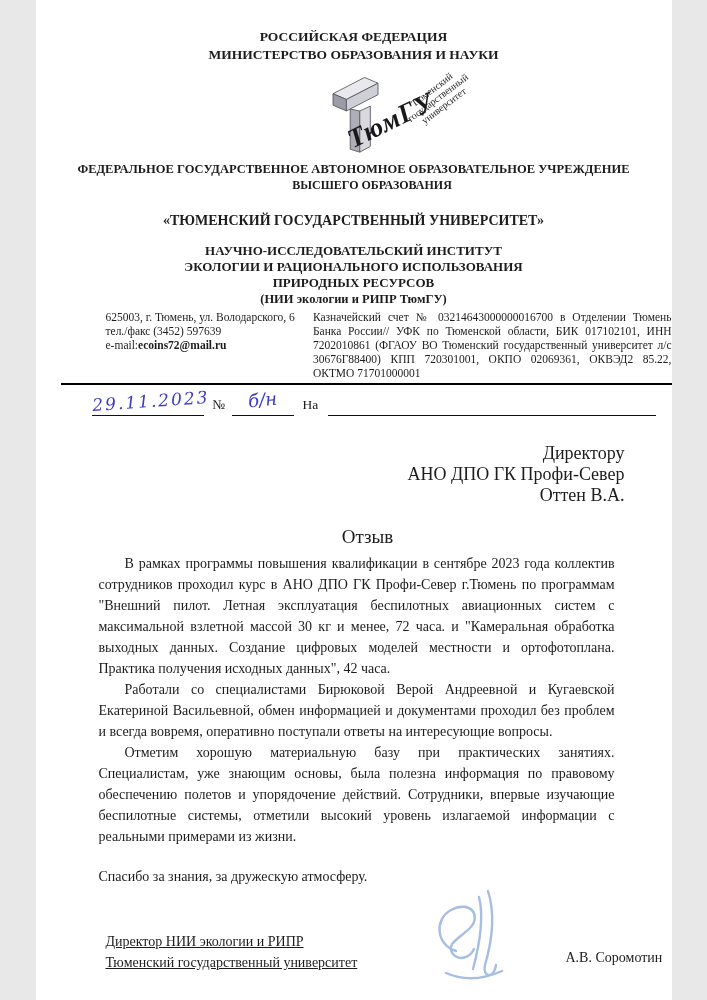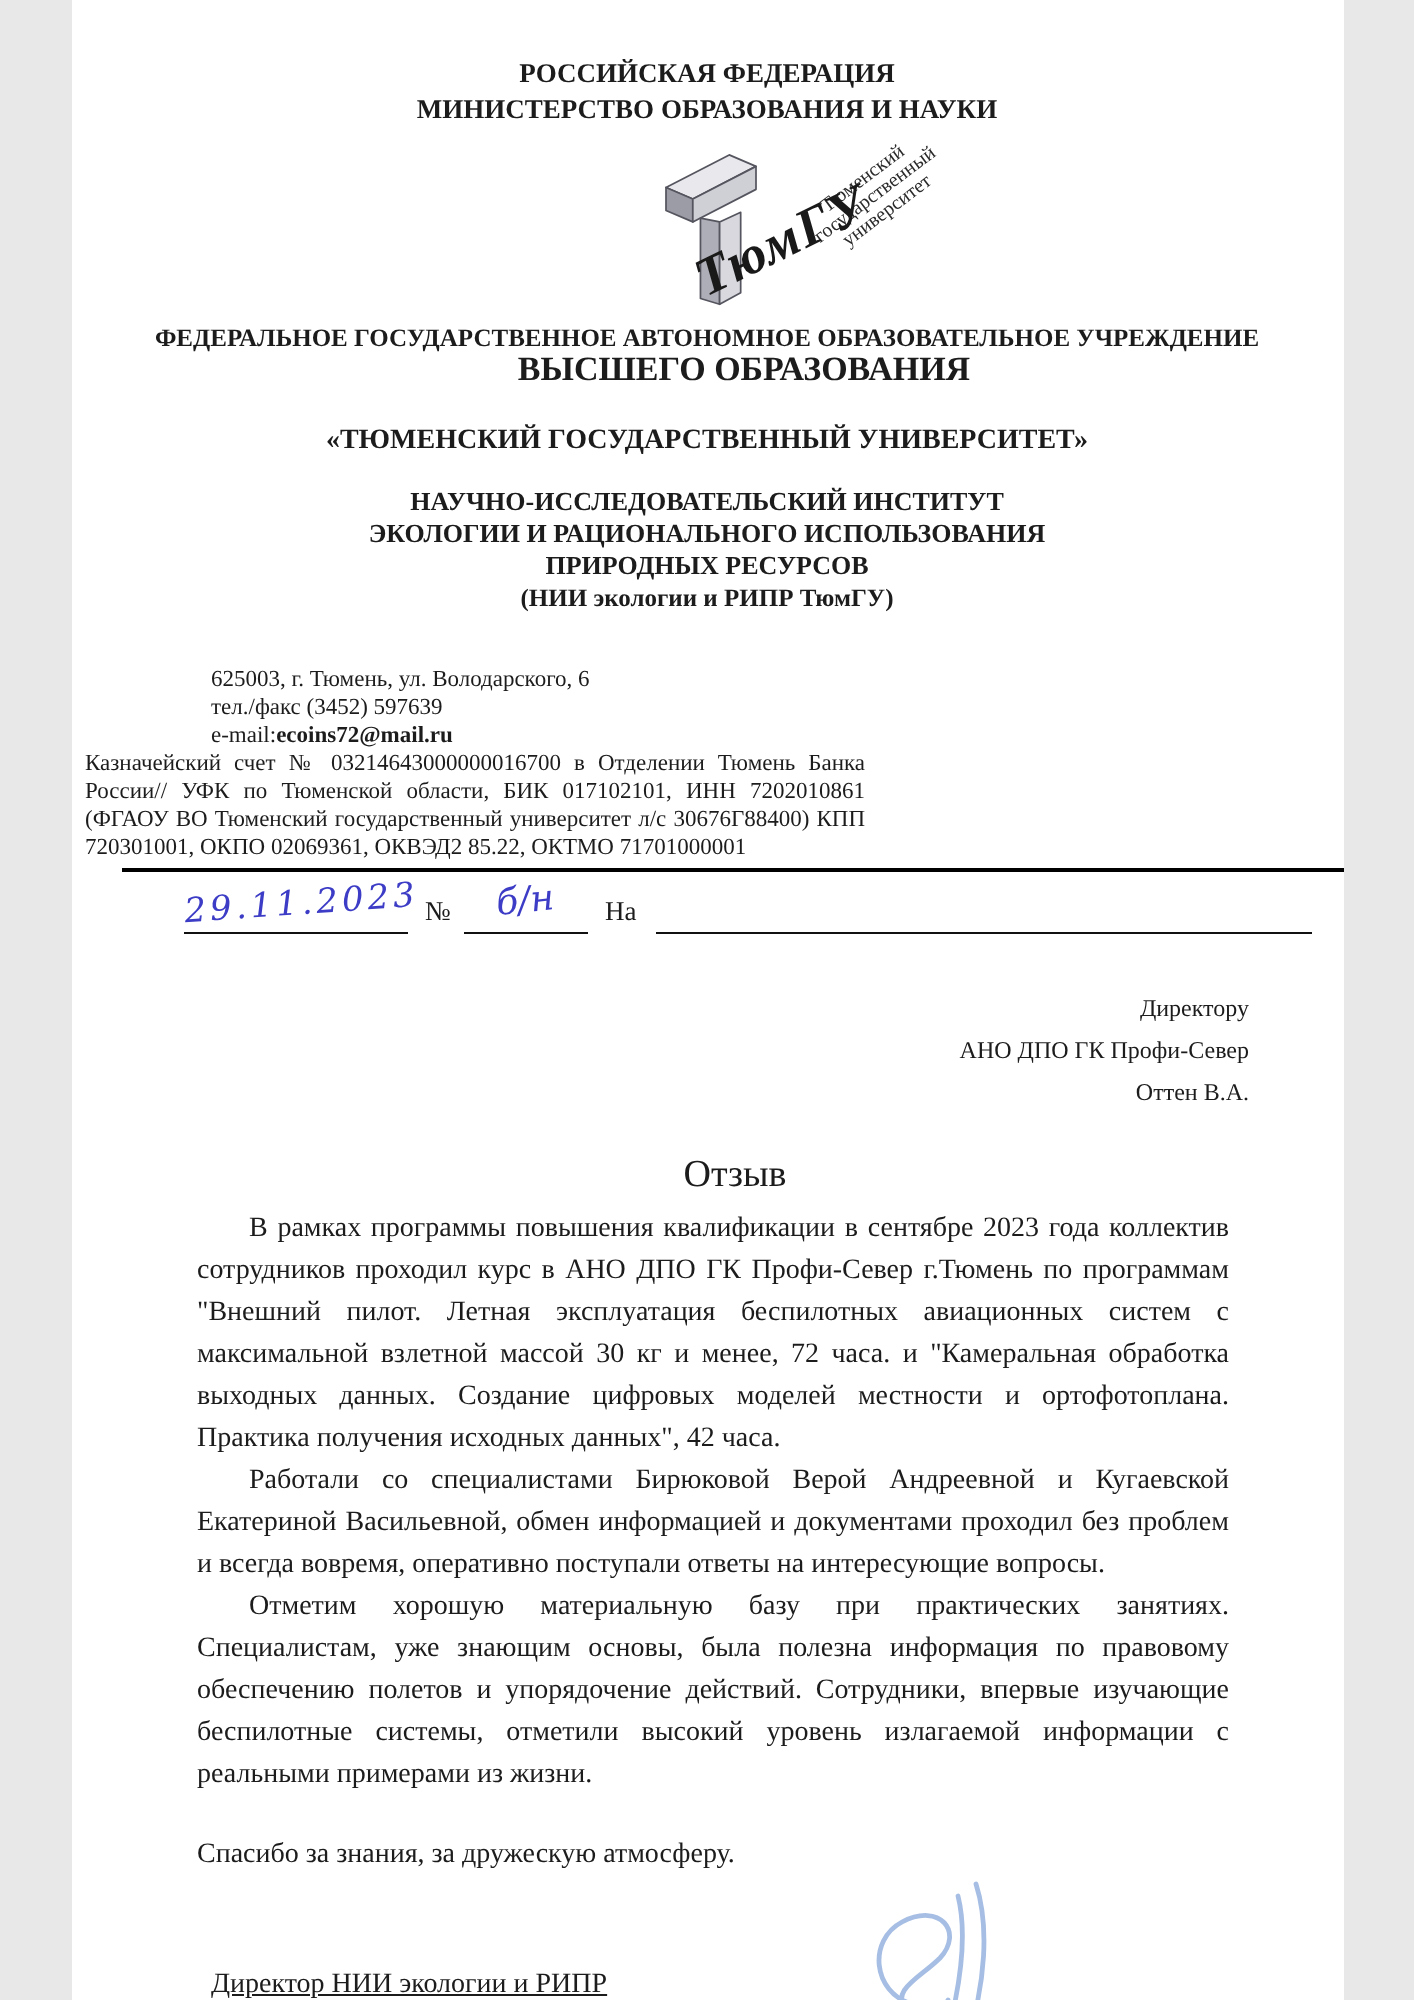--- a/index.html
+++ b/index.html
@@ -30,7 +30,7 @@
   }
   .org{ text-align:center; font-weight:bold; margin-top:4px; }
   .org-l1{ font-size:12.5px; line-height:16px; white-space:nowrap; }
-  .org-l2{ font-size:17px; line-height:16px;margin-left:37px; }
+  .org-l2{ font-size:12px; line-height:16px;margin-left:37px; }
   .org-l3{ font-size:14px;  line-height:19px;margin-top:18px; }
   .inst{ text-align:center; font-weight:bold; font-size:13px; line-height:16px; margin-top:13px; }
   .inst-l4{ font-size:12.5px; }

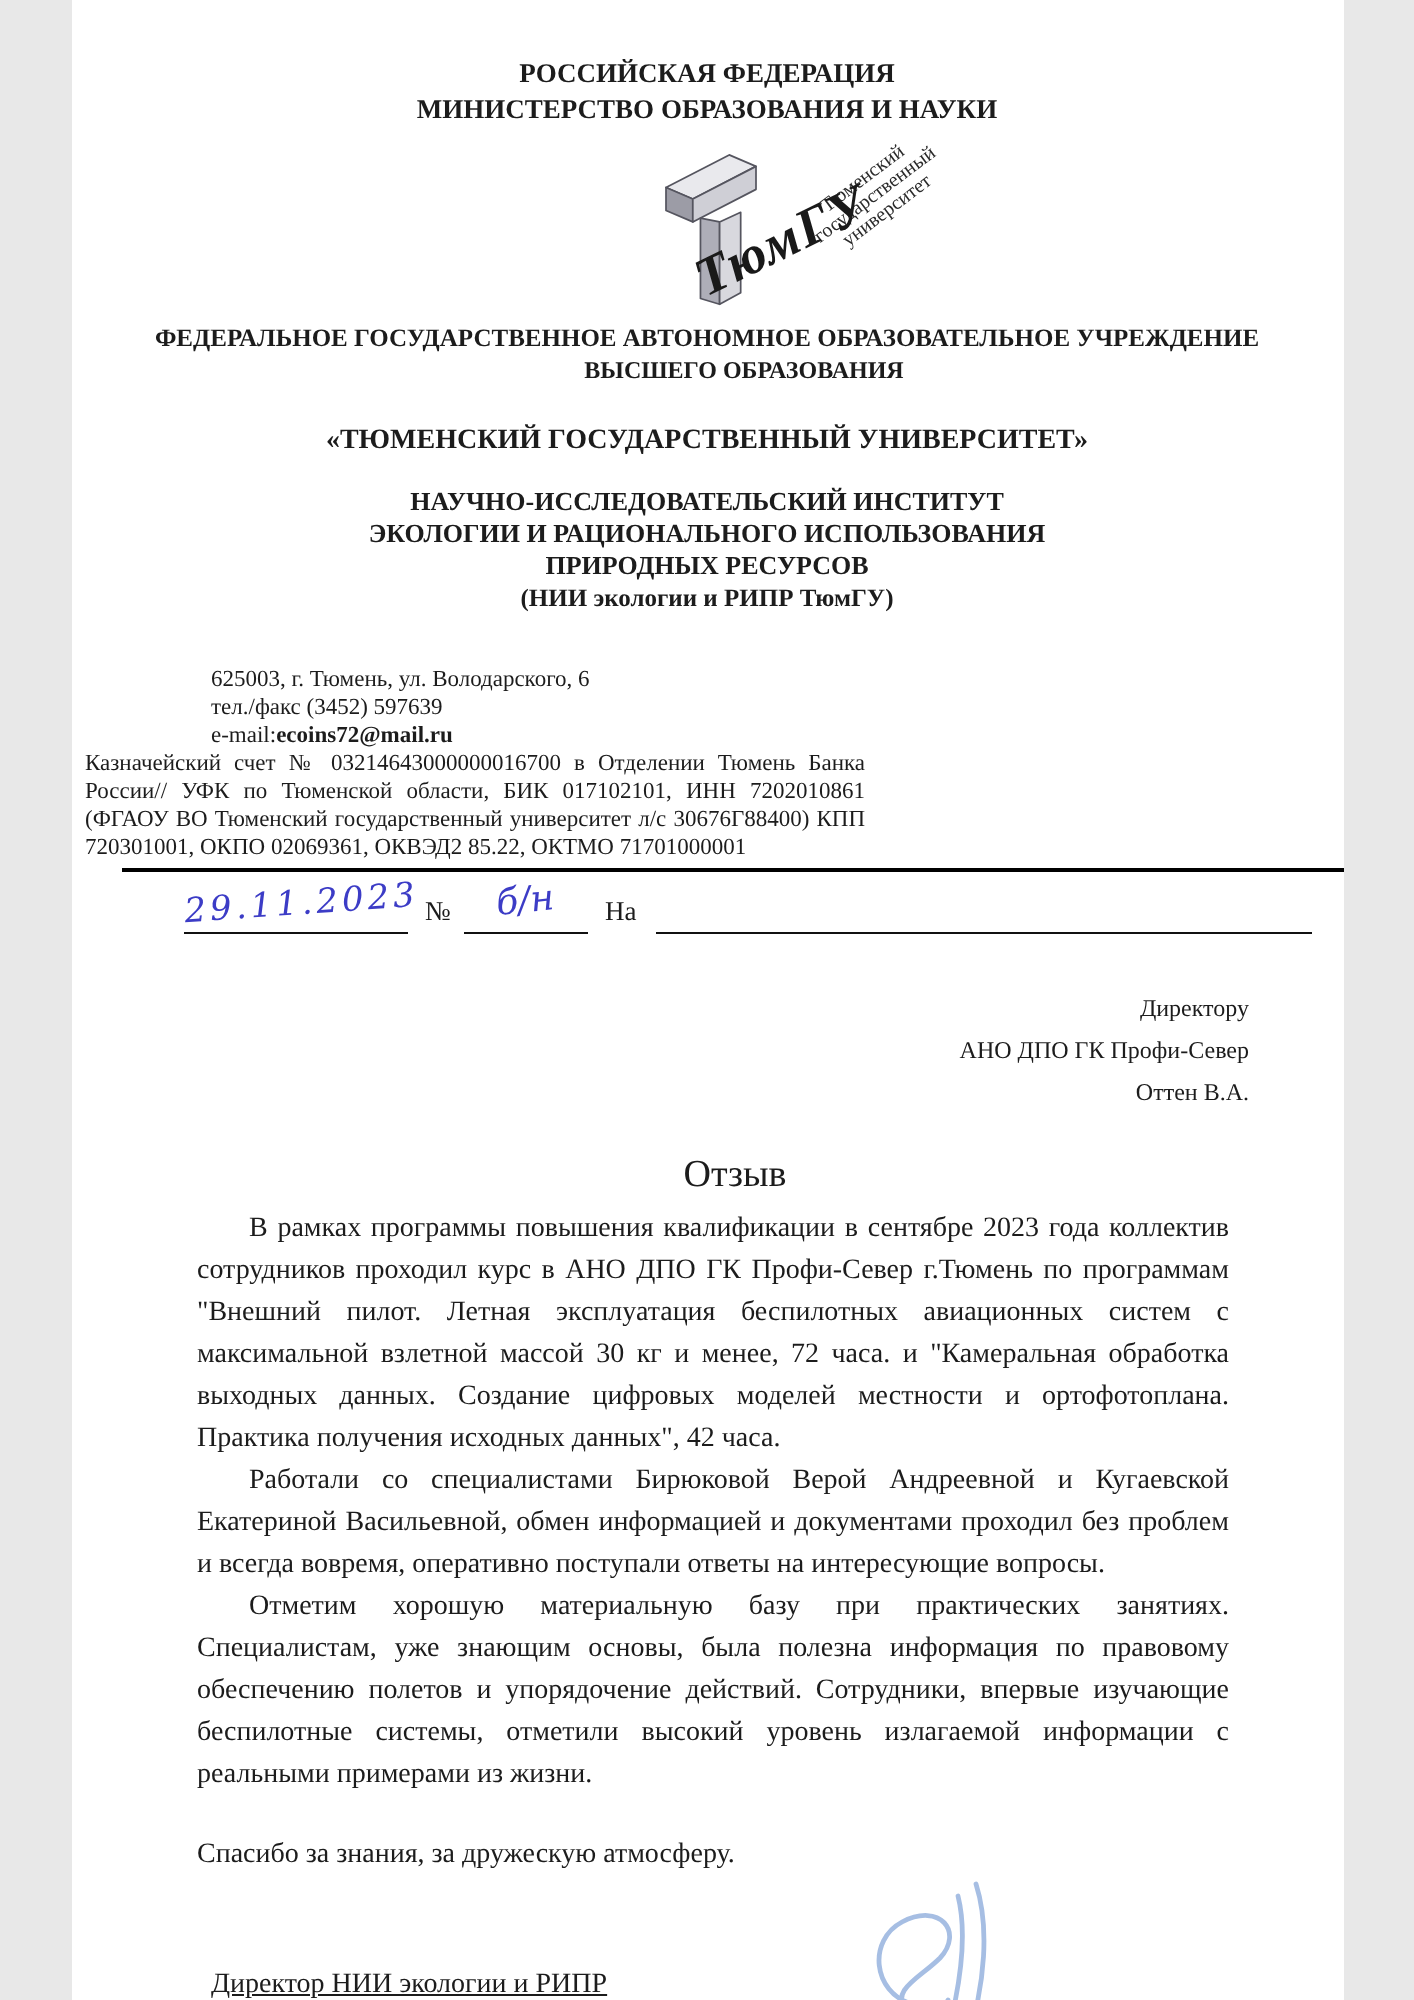--- a/index.html
+++ b/index.html
@@ -35,7 +35,7 @@
   .inst{ text-align:center; font-weight:bold; font-size:13px; line-height:16px; margin-top:13px; }
   .inst-l4{ font-size:12.5px; }
   
-  .contacts{ display:flex; margin-top:26px;flex-direction:column; }
+  .contacts{ display:flex; margin-top:3px; }
   .contact-left{ margin-left:70px; width:218px; font-size:11.5px; line-height:14px; }
   .contact-left .email b{ font-weight:bold;text-align:center; }
   .contact-right{ margin-left:7px; width:390px; font-size:11.5px; line-height:14px; text-align:justify; }

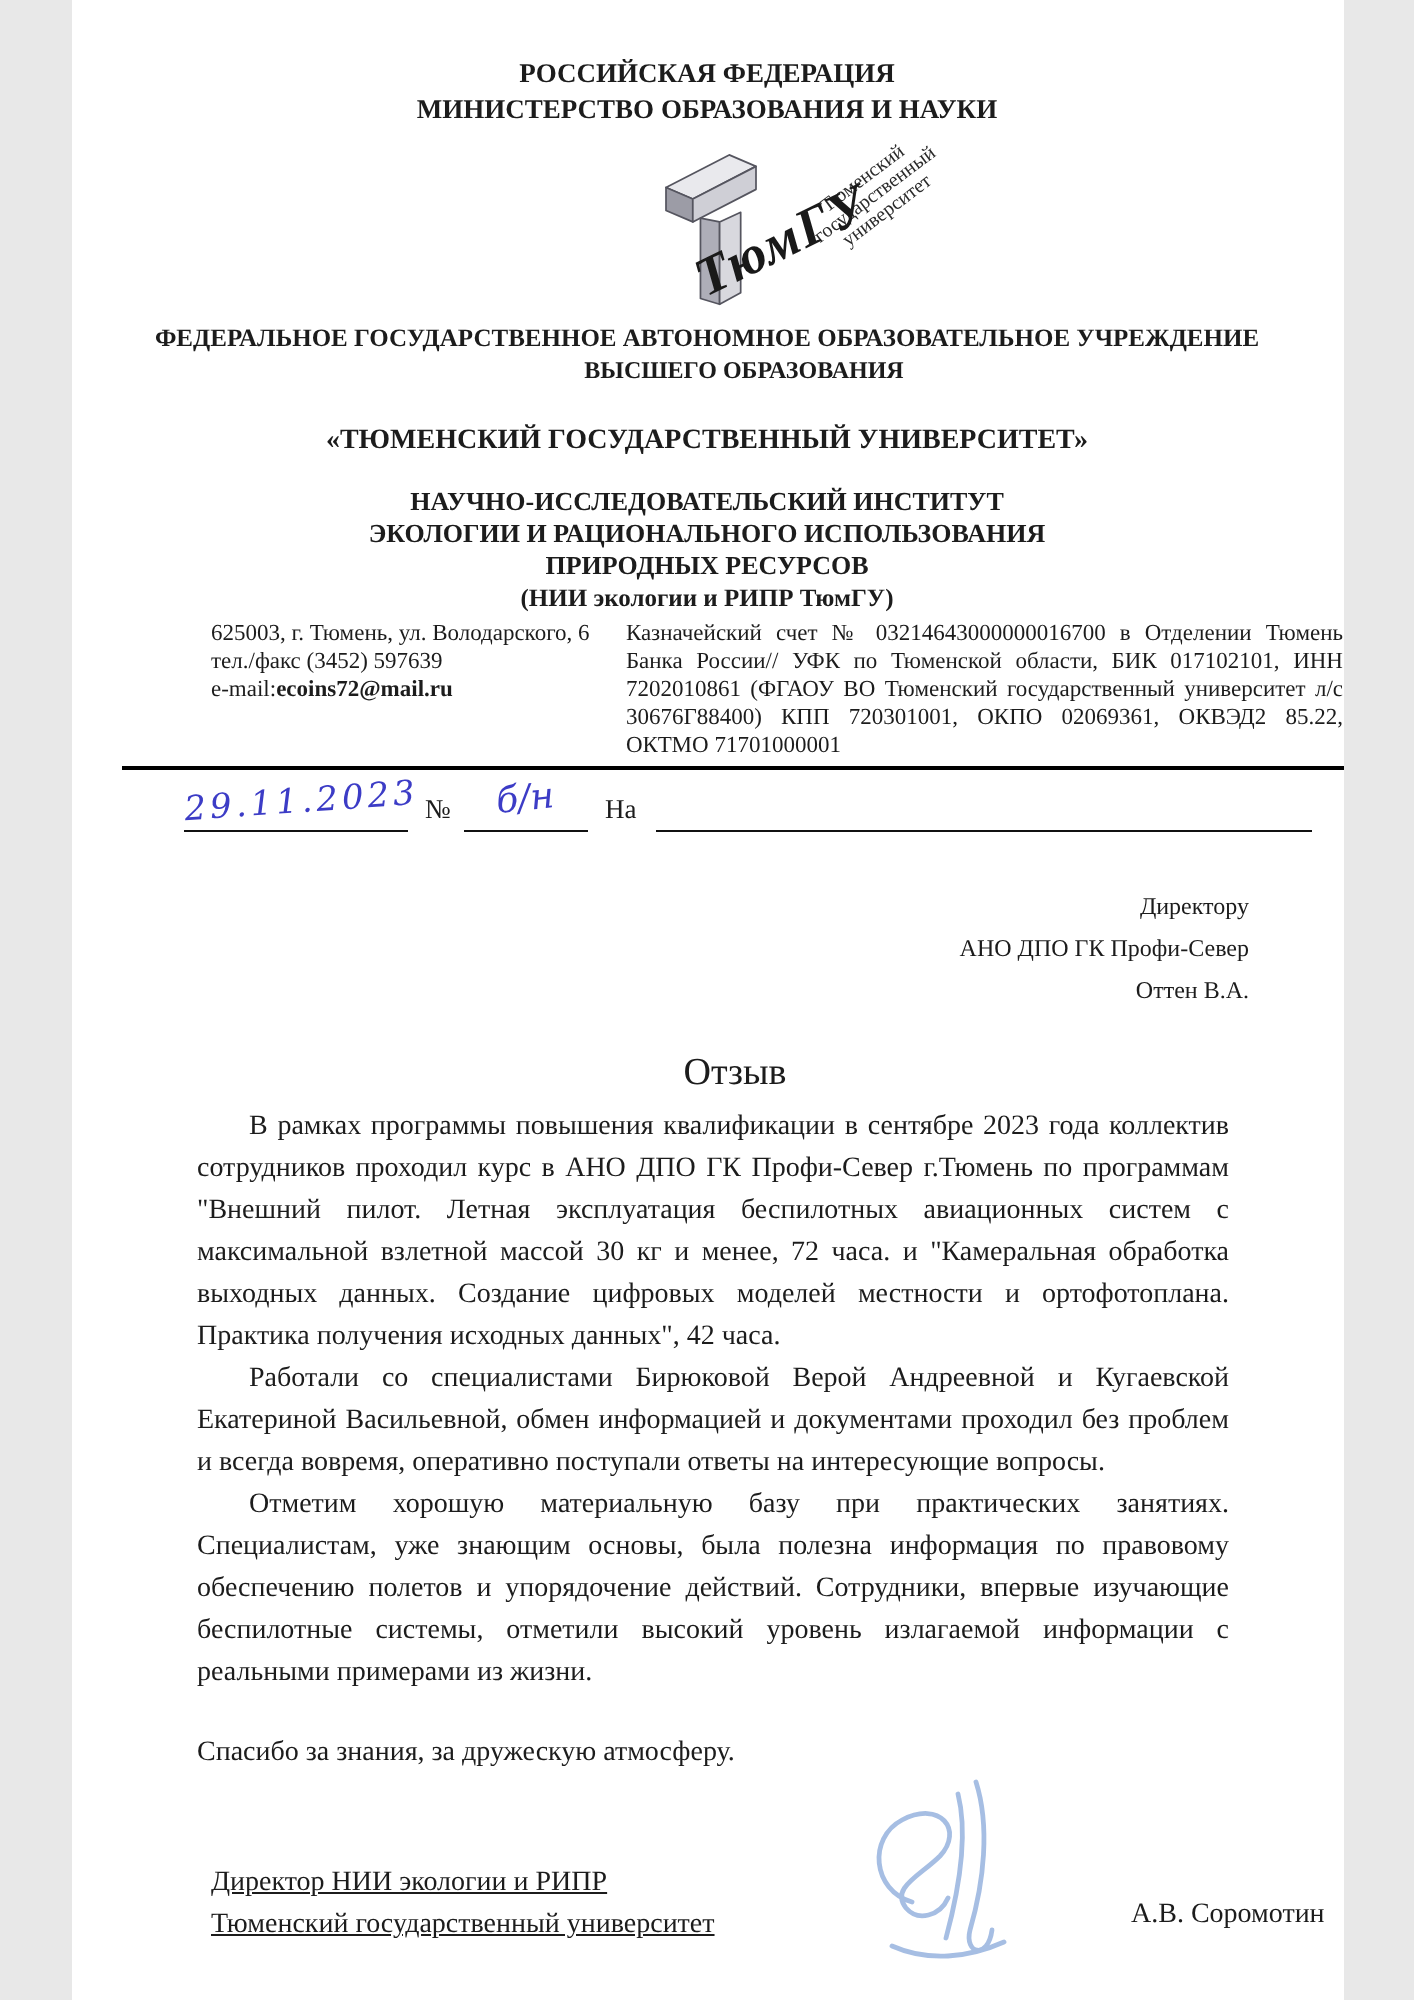--- a/index.html
+++ b/index.html
@@ -53,7 +53,7 @@
   .hand-date{ display:inline-block; font-size:17px; letter-spacing:2px; transform:rotate(-4deg); padding-top:4px; }
   .hand-no{ display:inline-block; font-size:18px; transform:rotate(-6deg); padding-top:2px; }
   
-  .addressee{ text-align:right; margin:12px 47px 0 0; font-size:12px; line-height:21px; }
+  .addressee{ text-align:right; margin:12px 47px 0 0; font-size:18px; line-height:21px; }
   
   .title{ text-align:center; font-size:19px; margin-top:20px; text-indent:28px; }
   .body-text{ margin:5px 57px 0 63px; font-size:14px; line-height:21px; text-align:justify; }

